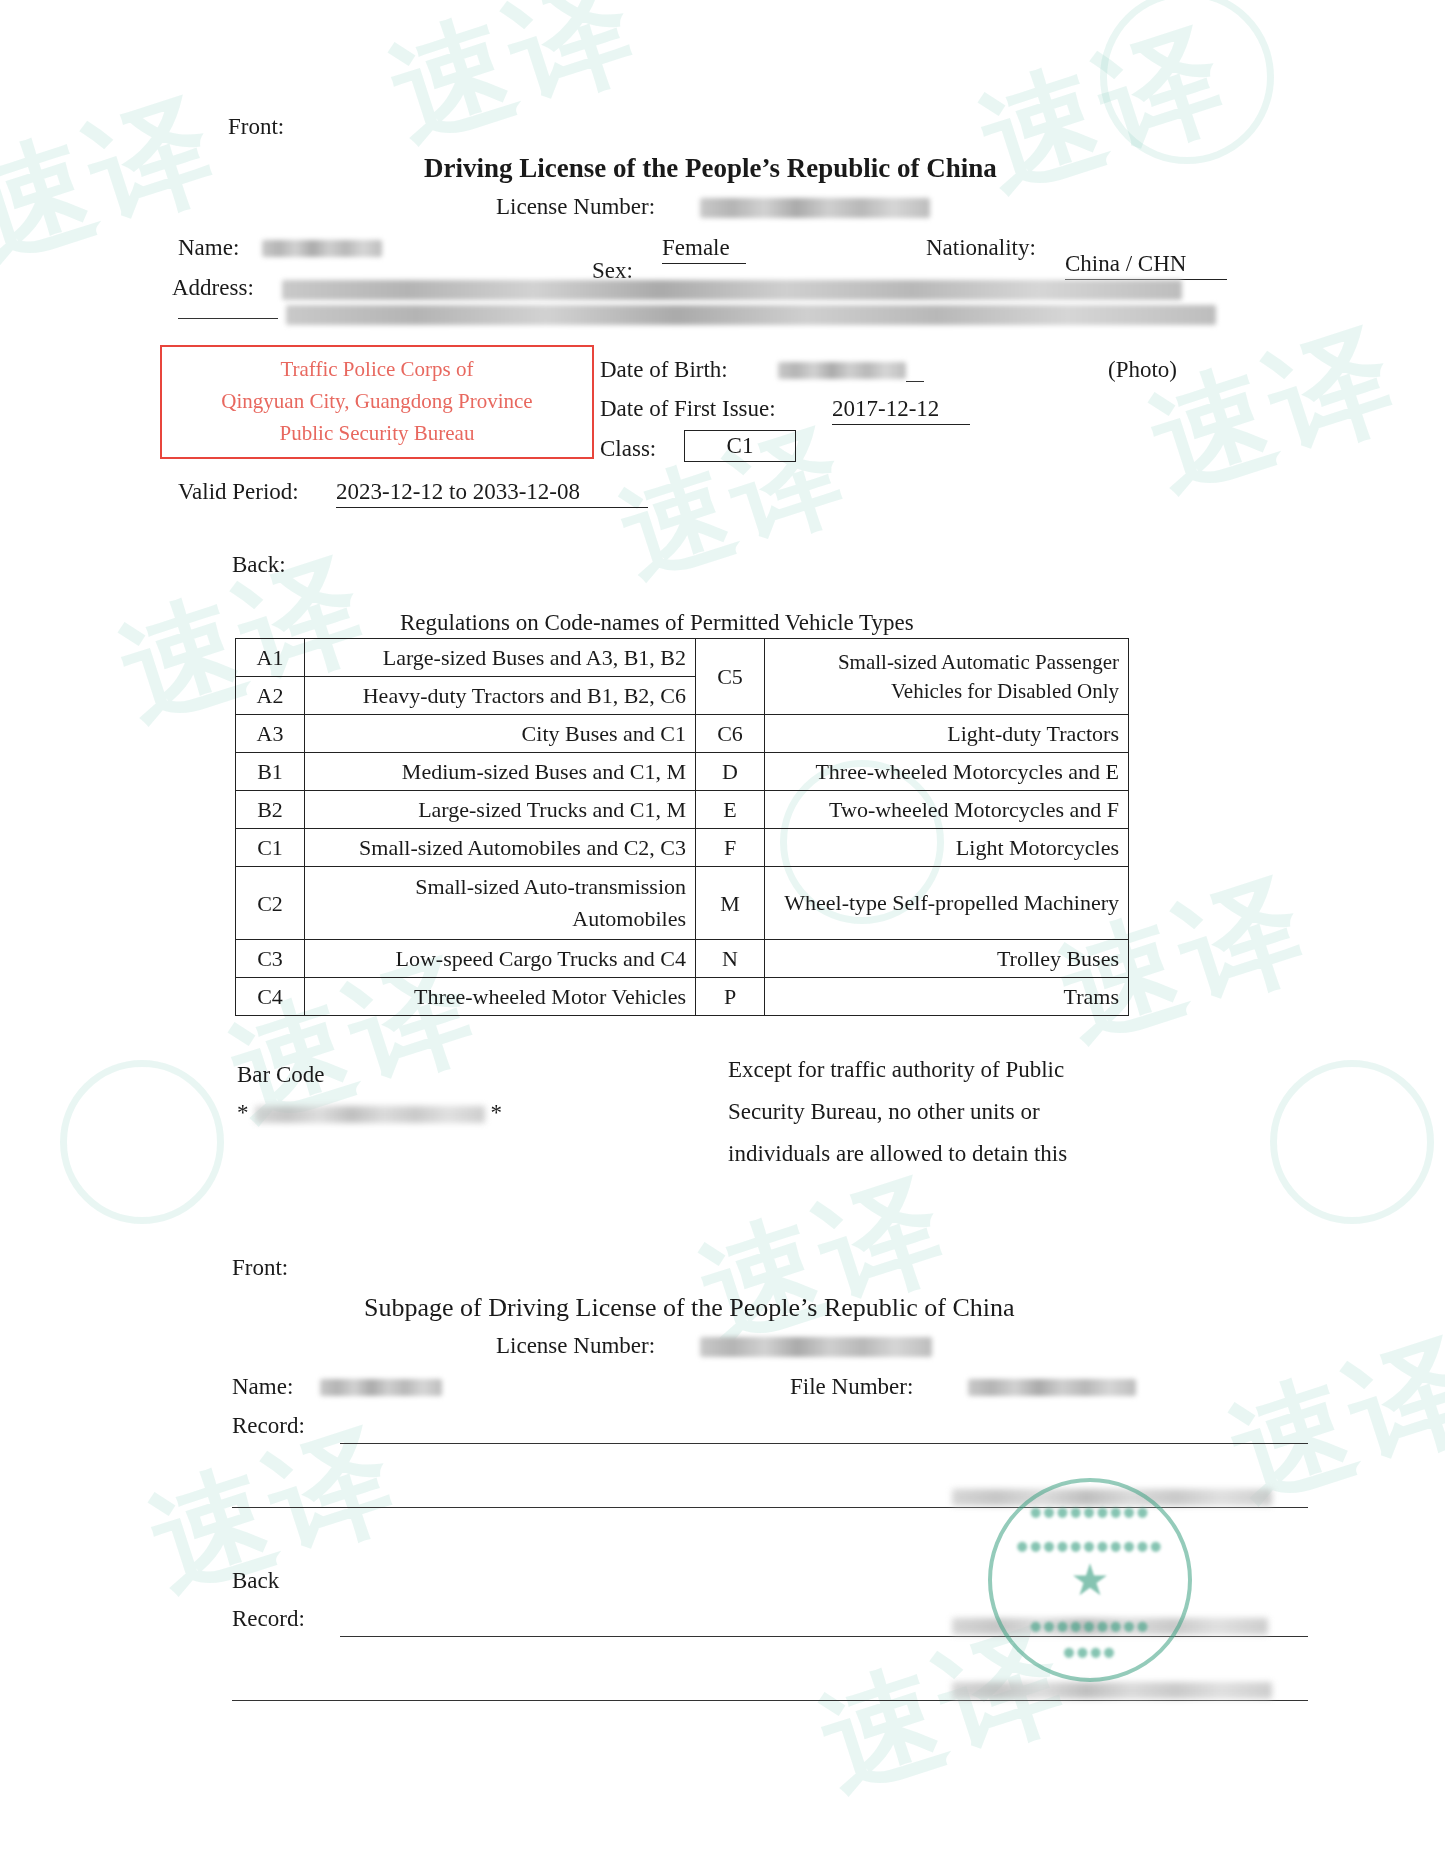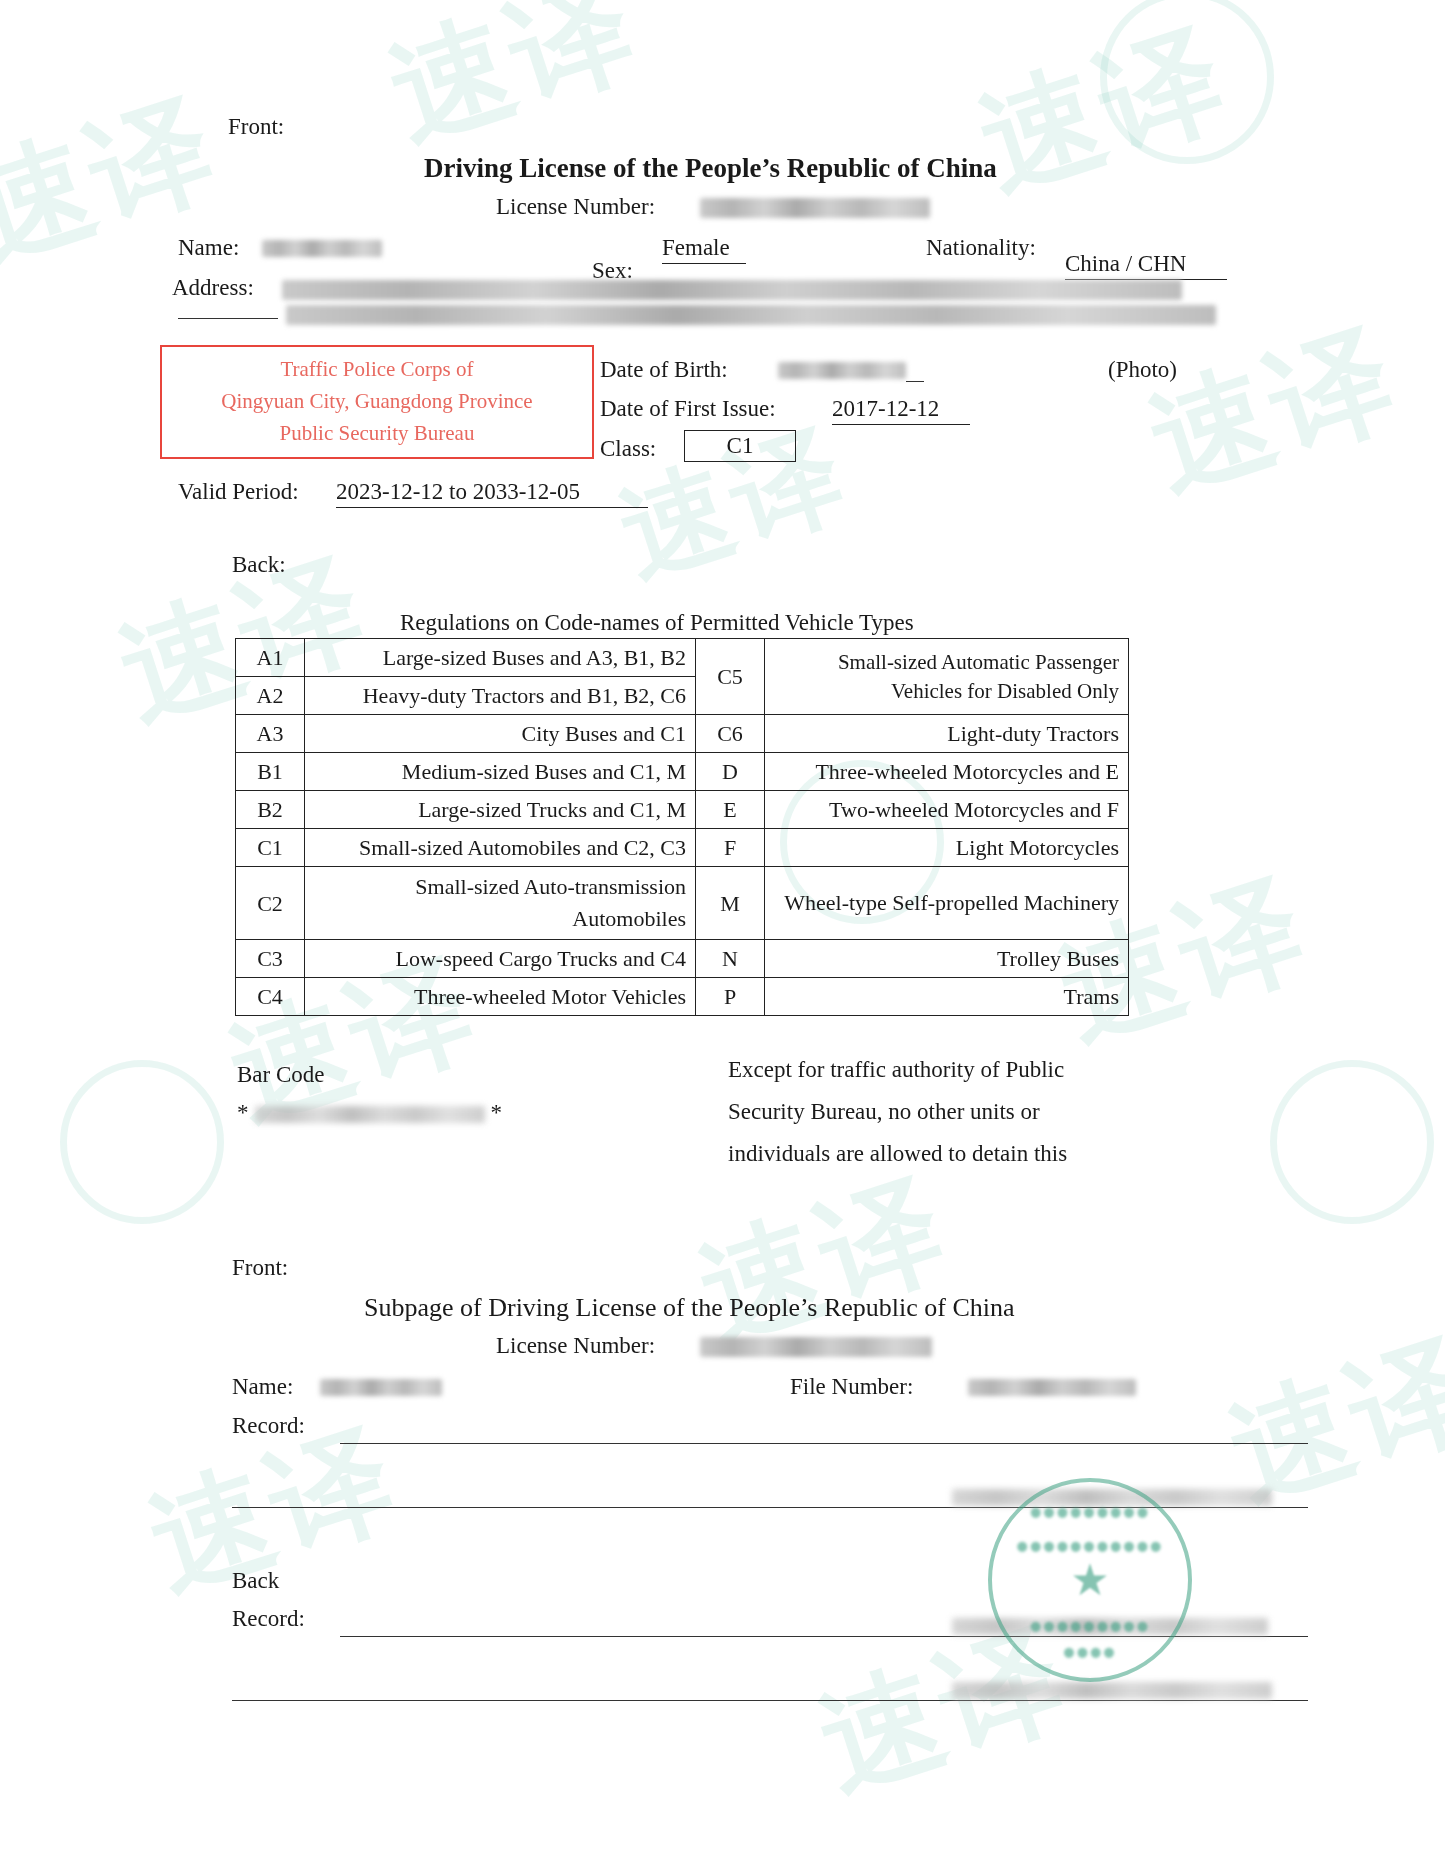--- a/index.html
+++ b/index.html
@@ -215,7 +215,7 @@
   <div class="classbox" style="left:684px; top:430px; width:110px;">C1</div>
 
   <div class="lbl" style="left:178px; top:477px;">Valid Period:</div>
-  <div class="lbl ul" style="left:336px; top:477px; width:312px;">2023-12-12 to 2033-12-05</div>
+  <div class="lbl ul" style="left:336px; top:477px; width:312px;">2023-12-12 to 2033-12-08</div>
 
   <div class="lbl" style="left:232px; top:550px;">Back:</div>
 

